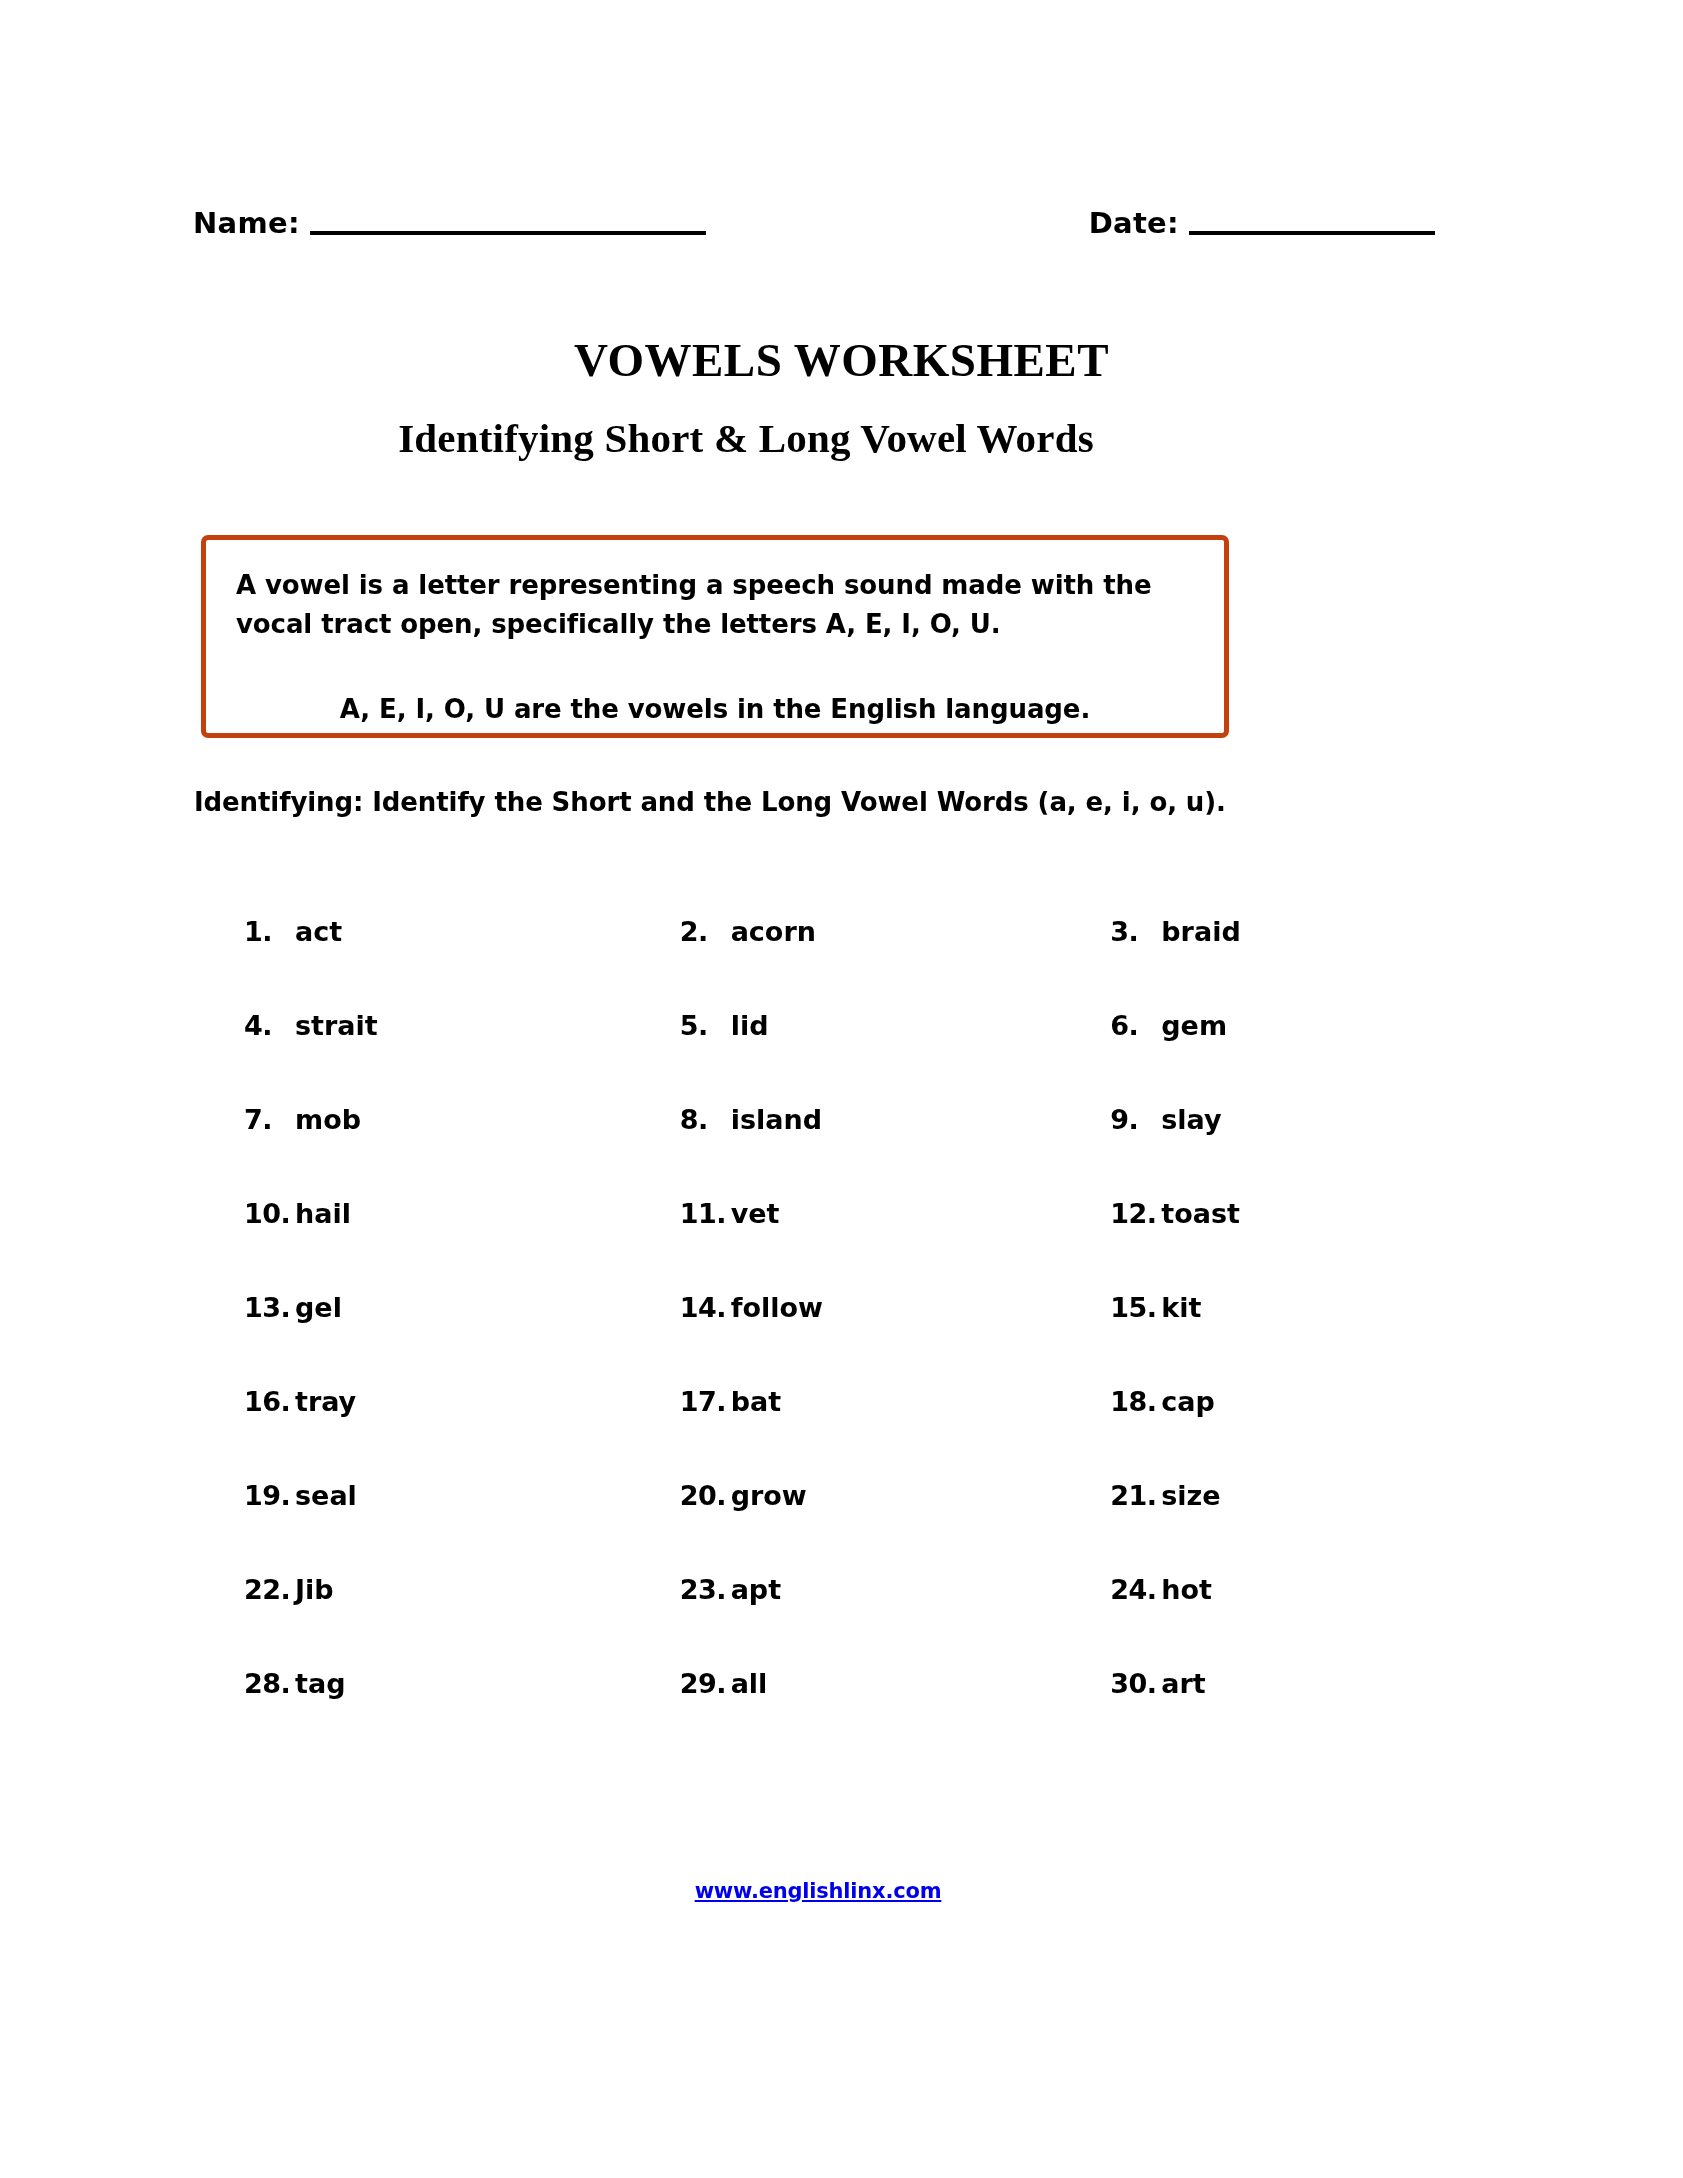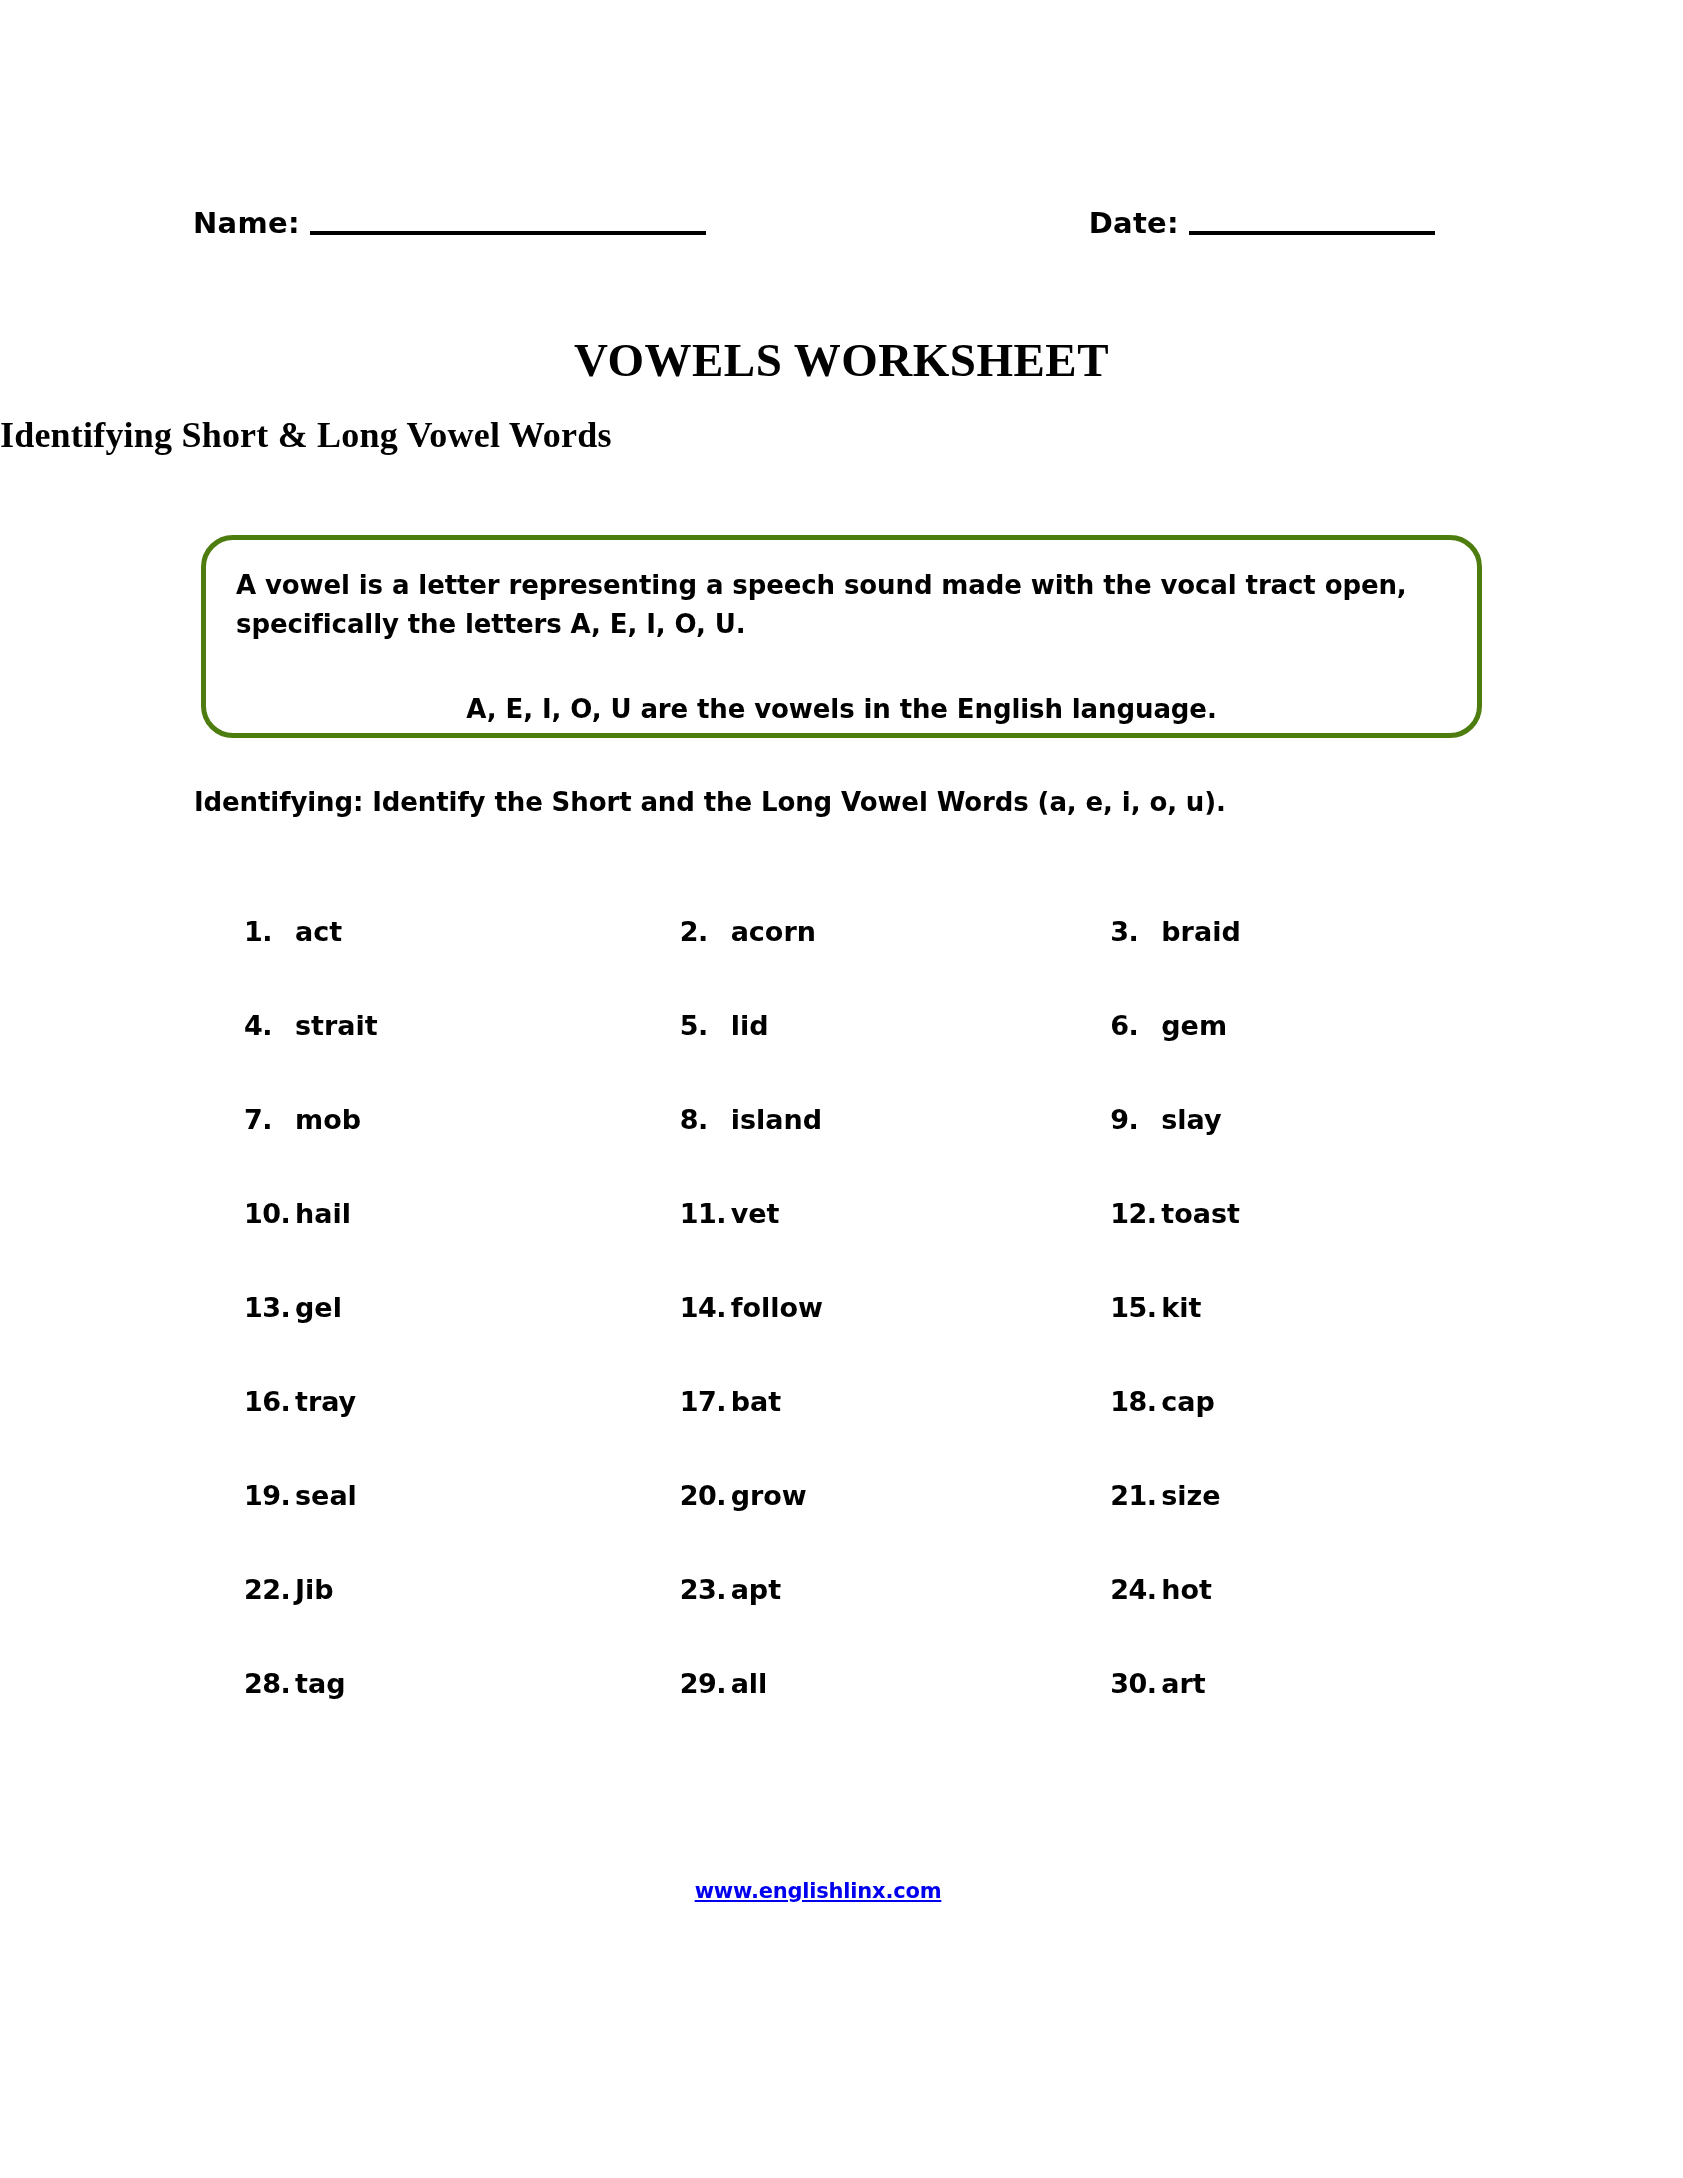--- a/index.html
+++ b/index.html
@@ -75,9 +75,10 @@
     left: 0;
     top: 414px;
     width: 1492px;
+    text-align: center;
     font-family: "Liberation Serif", serif;
     font-weight: bold;
-    font-size: 36px;
+    font-size: 41px;
     letter-spacing: 0.2px;
   }
 

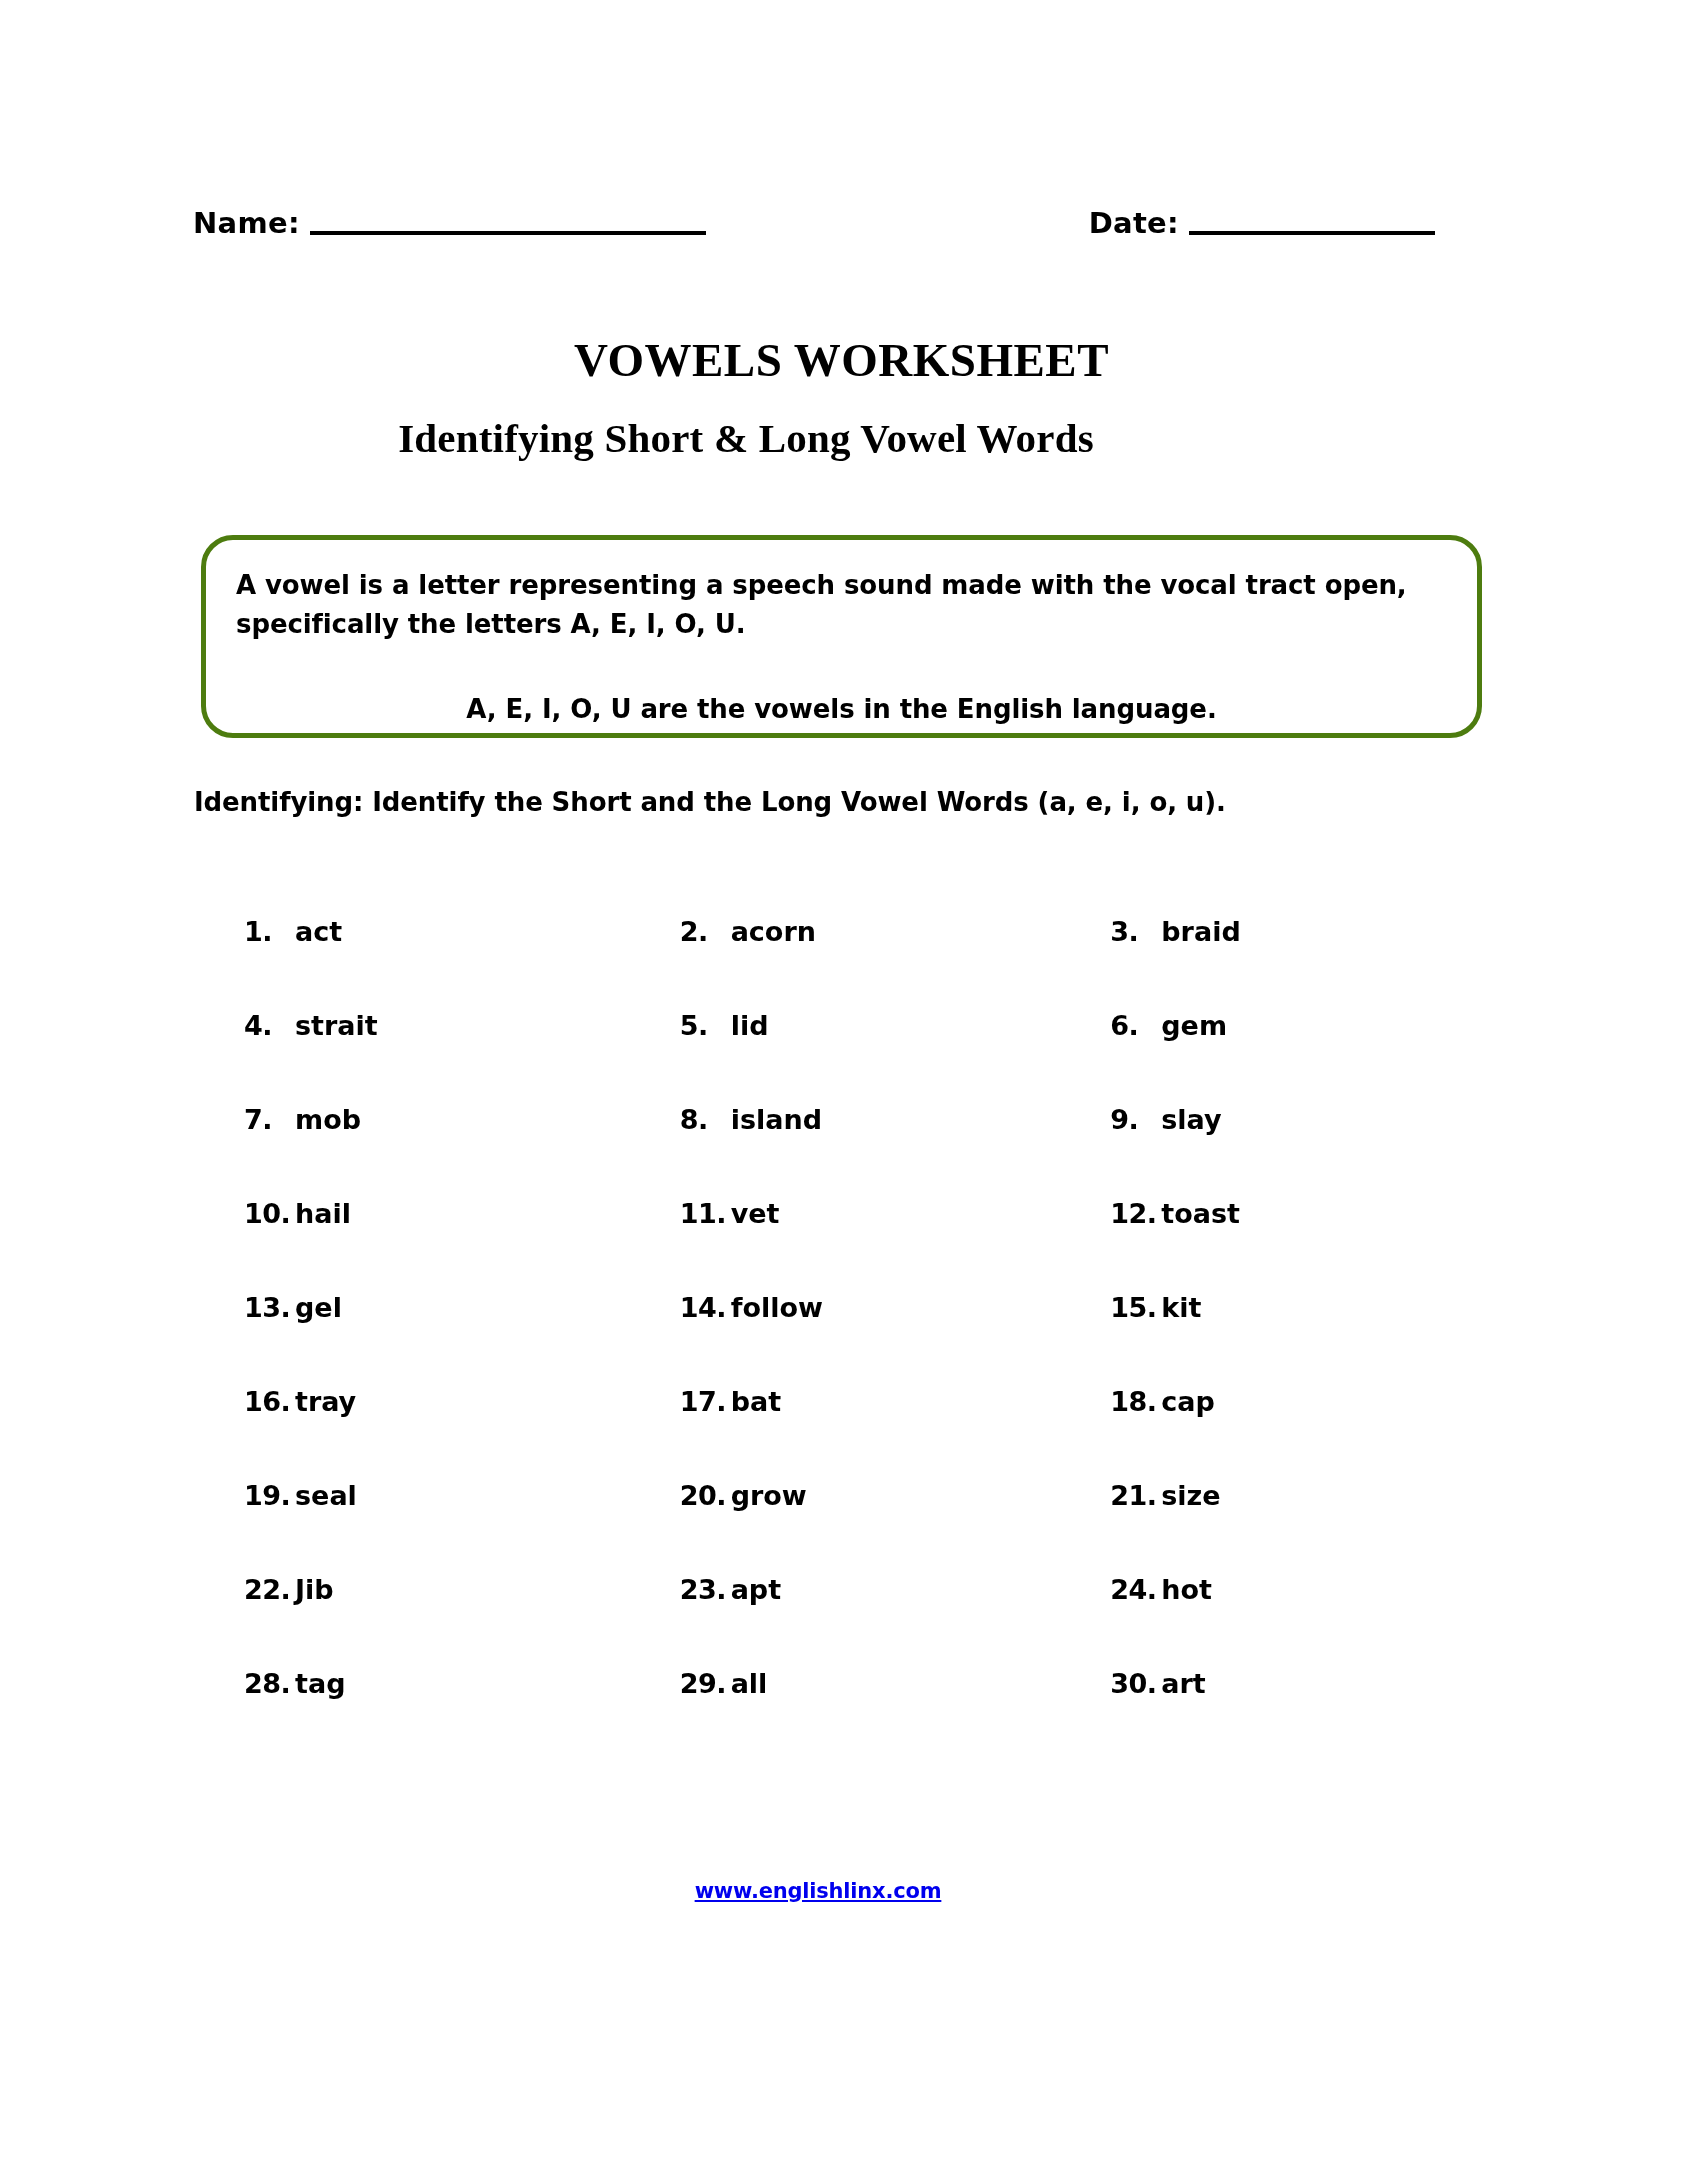--- a/index.html
+++ b/index.html
@@ -87,11 +87,11 @@
     position: absolute;
     left: 201px;
     top: 535px;
-    width: 1281px;
+    width: 1028px;
     height: 203px;
     box-sizing: border-box;
-    border: 5px solid #4d7c0f;
-    border-radius: 32px;
+    border: 5px solid #c2410c;
+    border-radius: 7px;
     background: #ffffff;
     padding: 26px 30px 0 30px;
   }

